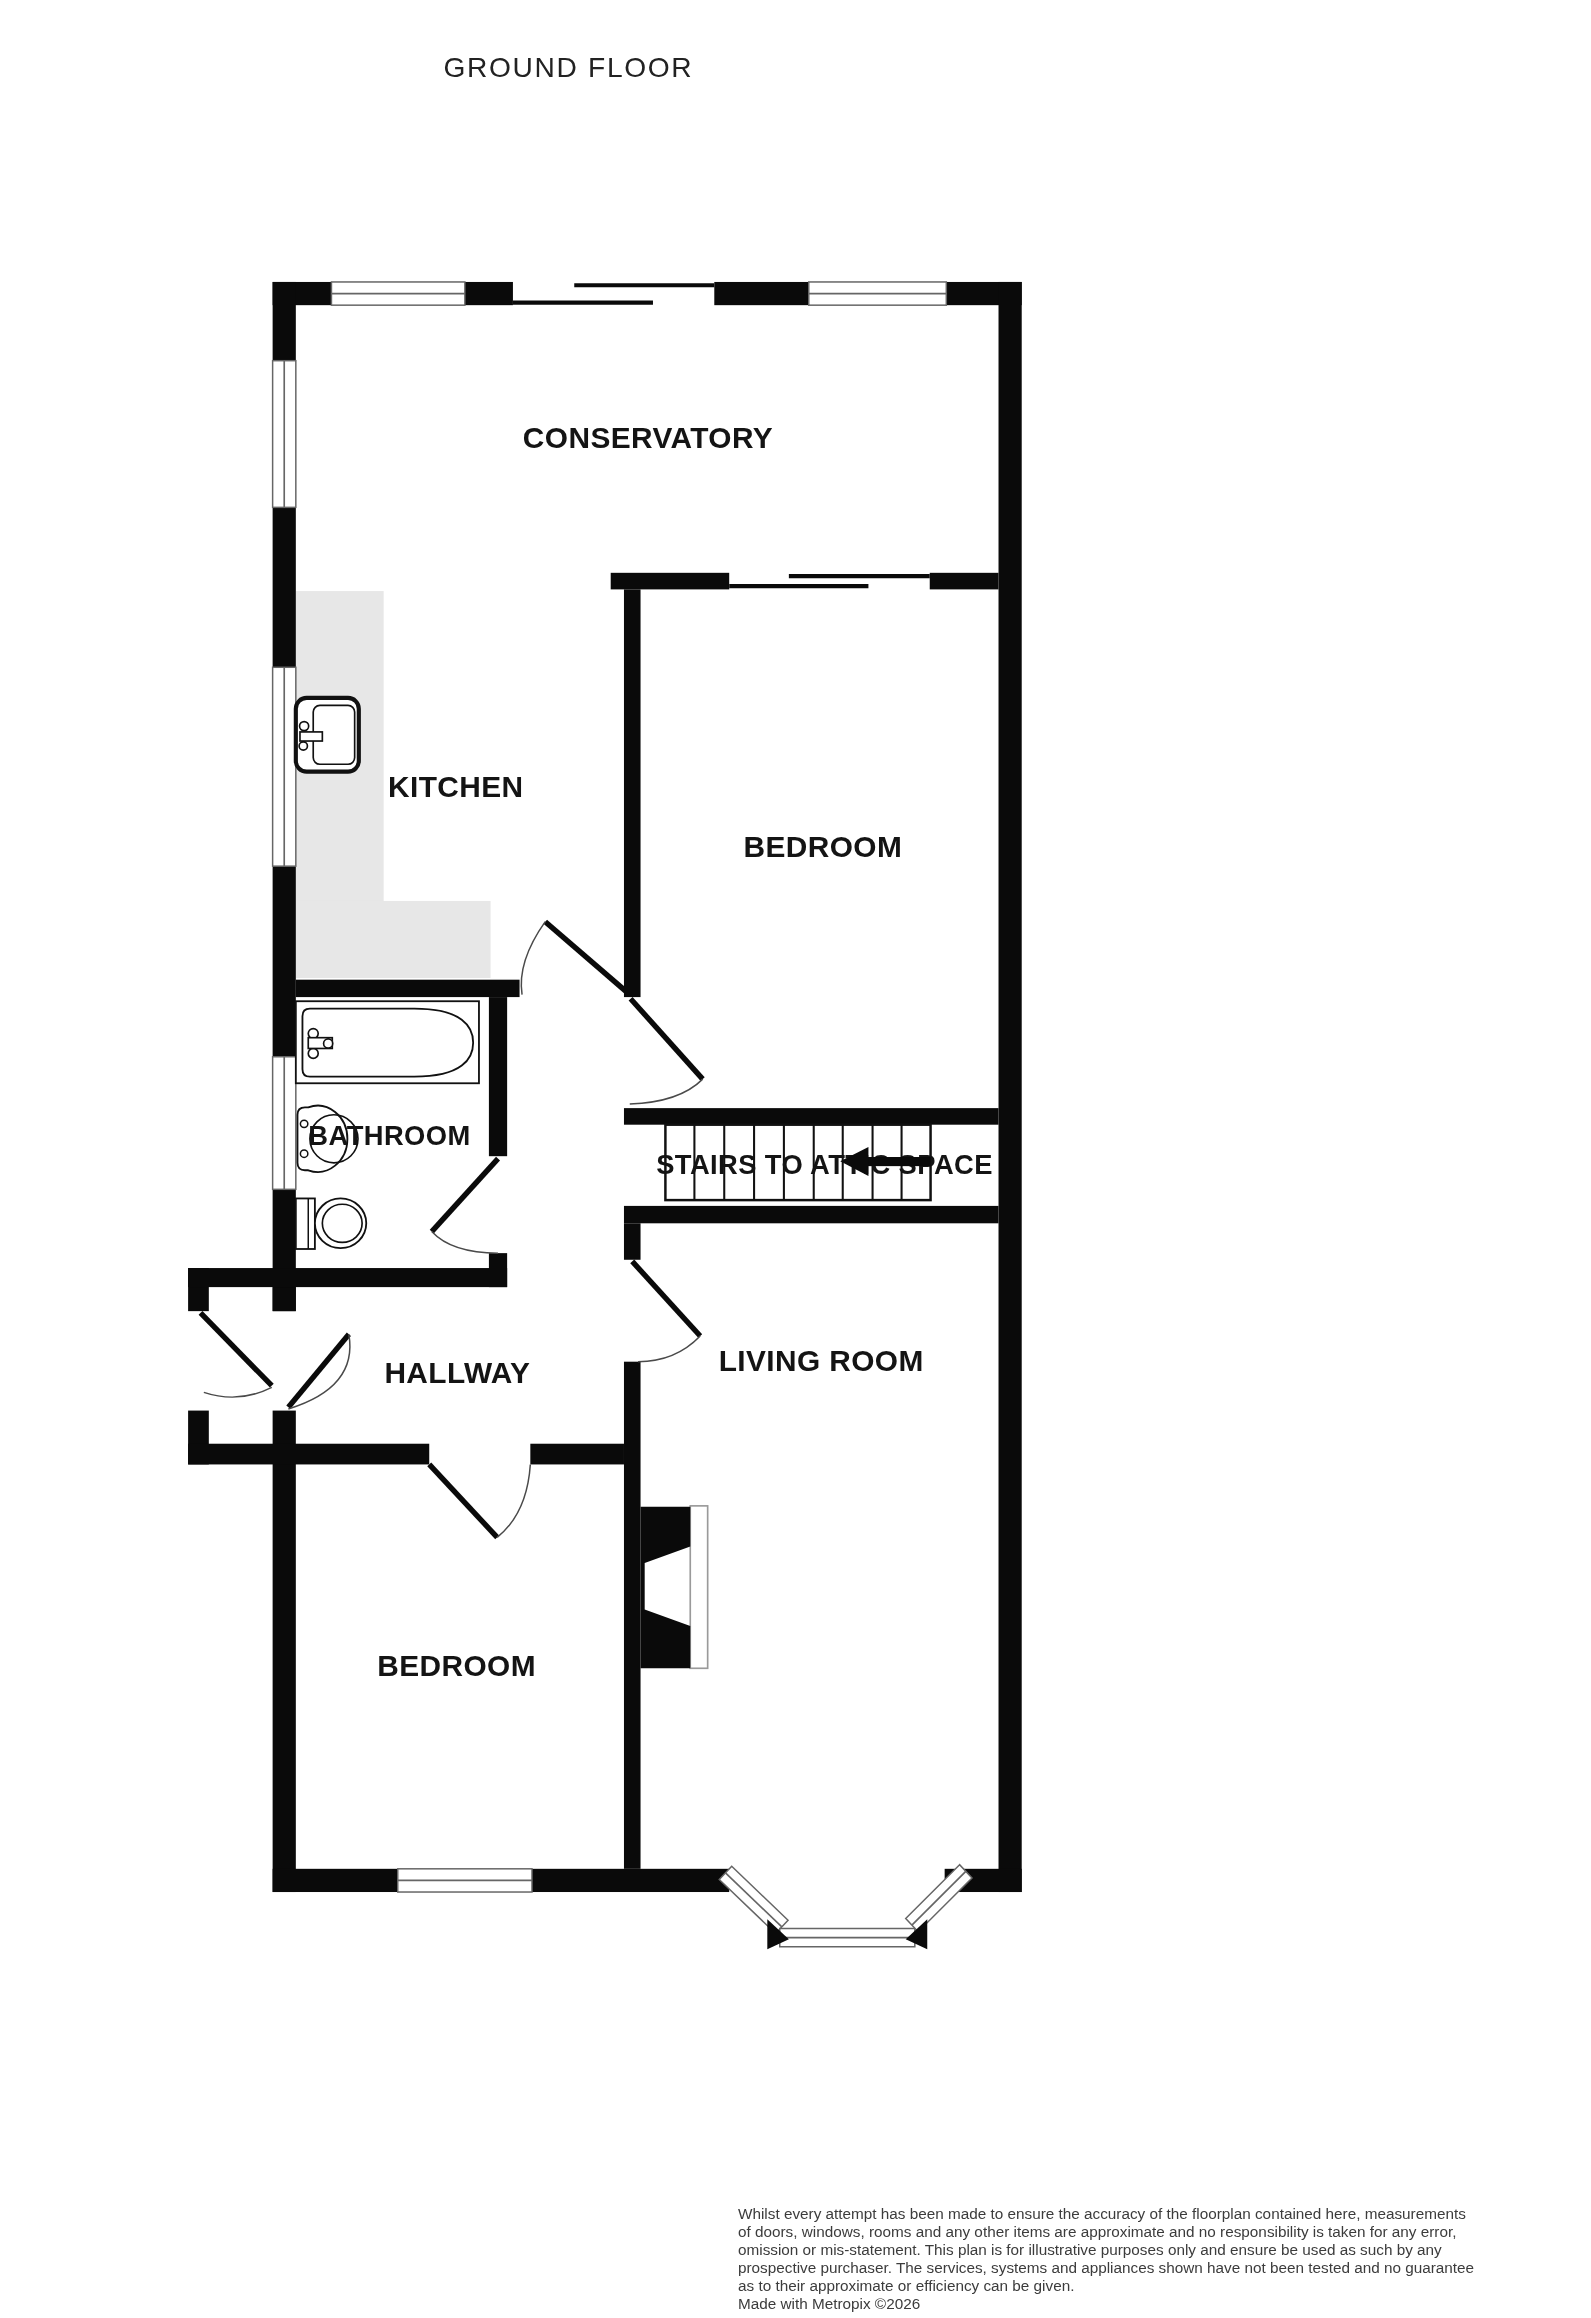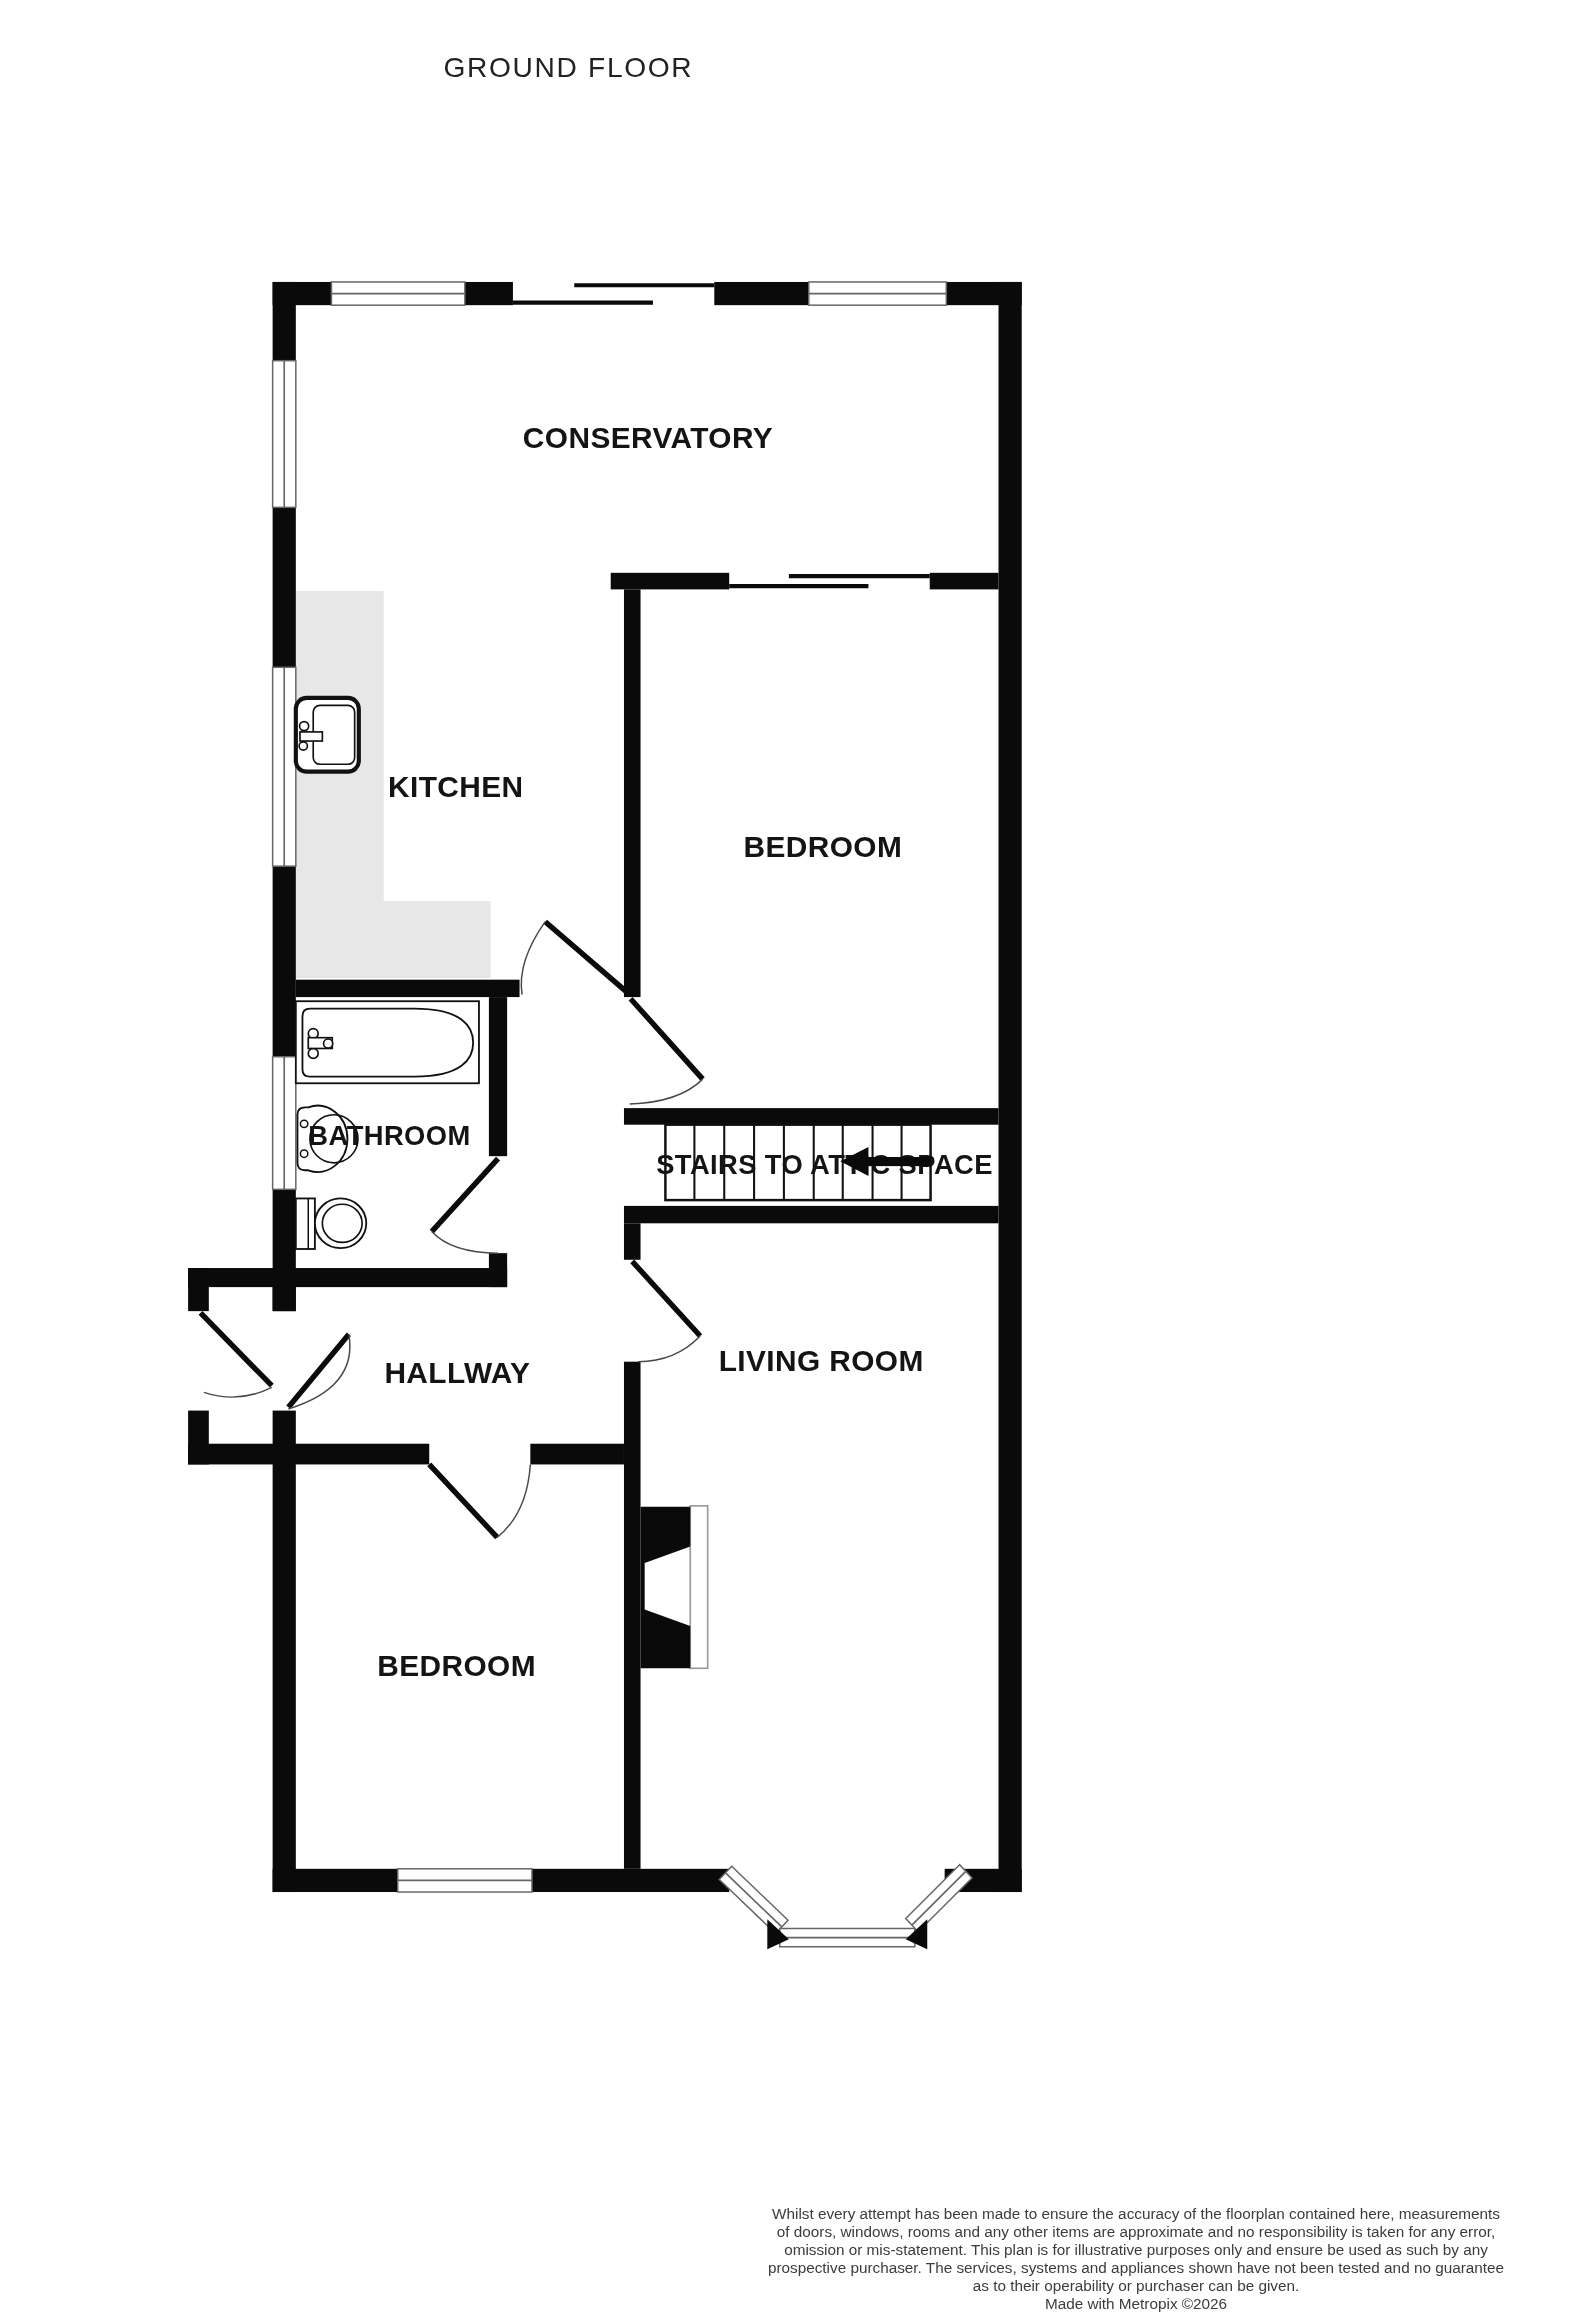--- a/index.html
+++ b/index.html
@@ -20,7 +20,7 @@
   .arc{stroke:var(--color-door-arc,#4a4a4a);stroke-width:1.8;fill:none;}
   .fx{stroke:#111;fill:#ffffff;}
   .counter{fill:var(--color-kitchen-counter,#e7e7e7);}
-  #disclaimer{position:absolute;left:738px;top:2205px;width:796px;text-align:center;
+  #disclaimer{position:absolute;left:738px;top:2205px;width:796px;
     color:var(--color-disclaimer-text,#3c3c3c);font-size:15.3px;line-height:18px;}
   #disclaimer div{white-space:nowrap;}
 </style>

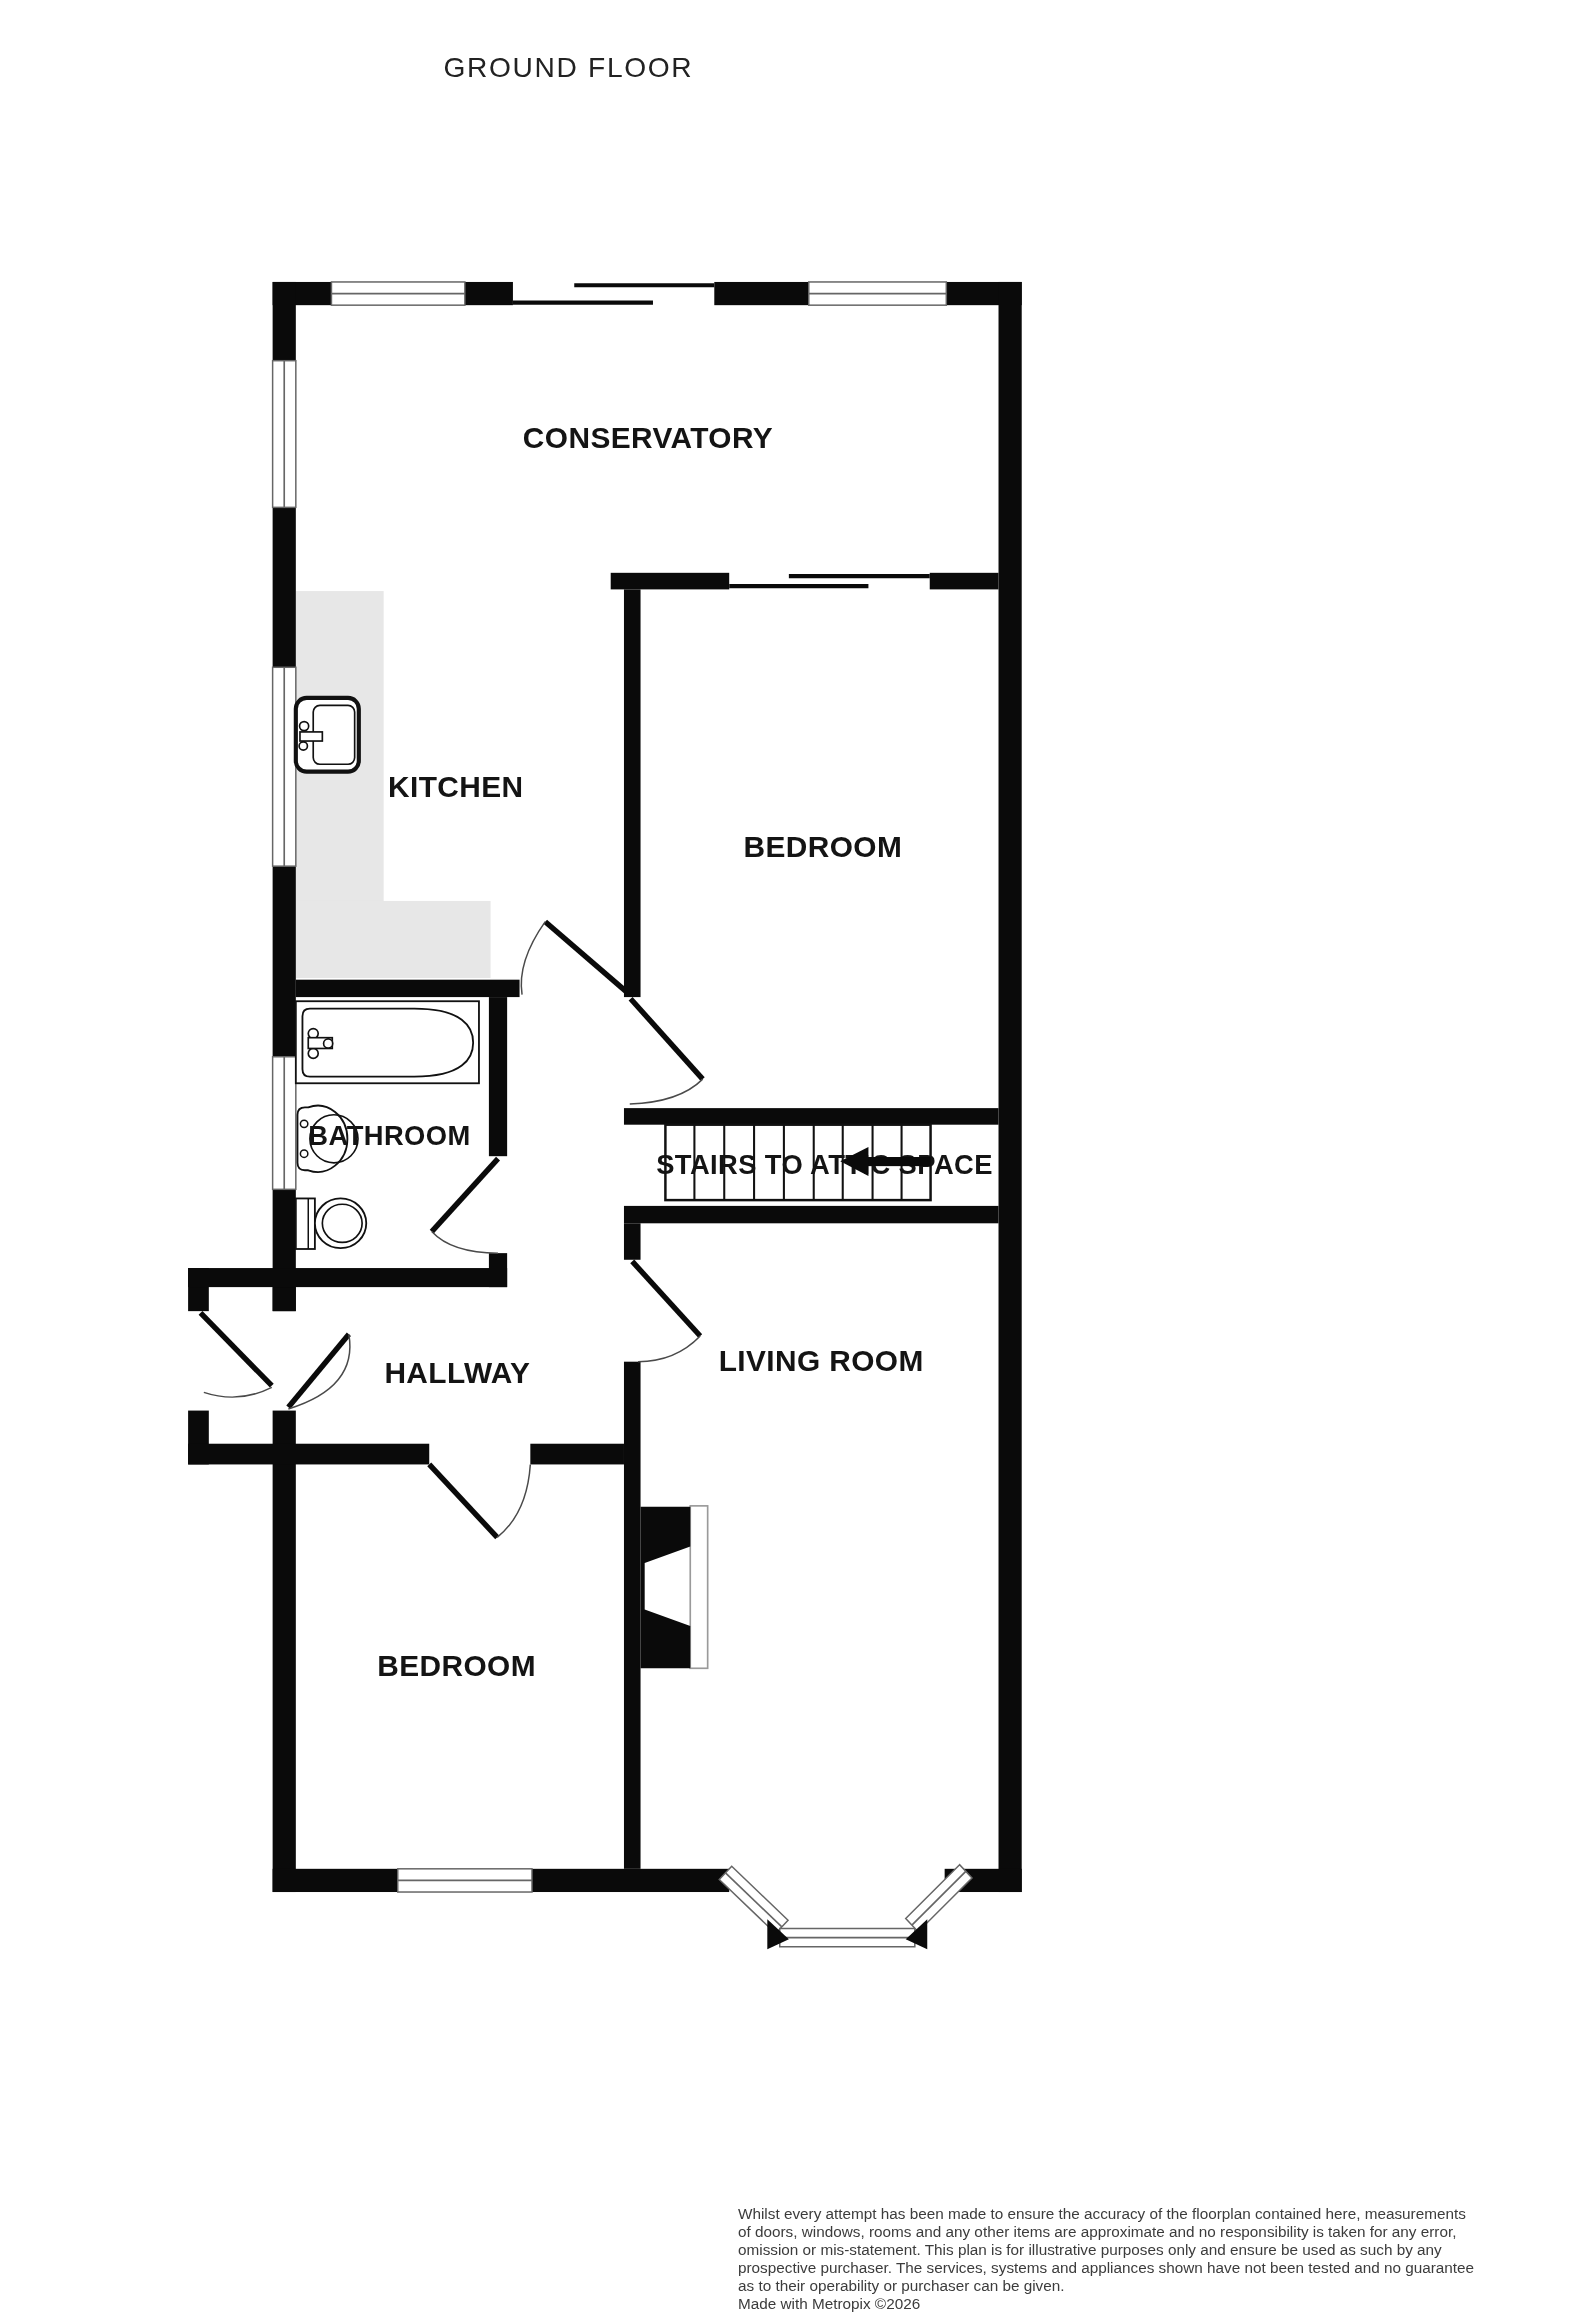--- a/index.html
+++ b/index.html
@@ -234,7 +234,7 @@
     <div>of doors, windows, rooms and any other items are approximate and no responsibility is taken for any error,</div>
     <div>omission or mis-statement. This plan is for illustrative purposes only and ensure be used as such by any</div>
     <div>prospective purchaser. The services, systems and appliances shown have not been tested and no guarantee</div>
-    <div>as to their operability or purchaser can be given.</div>
+    <div>as to their approximate or efficiency can be given.</div>
     <div>Made with Metropix ©2026</div>
   </div>
 </div>

